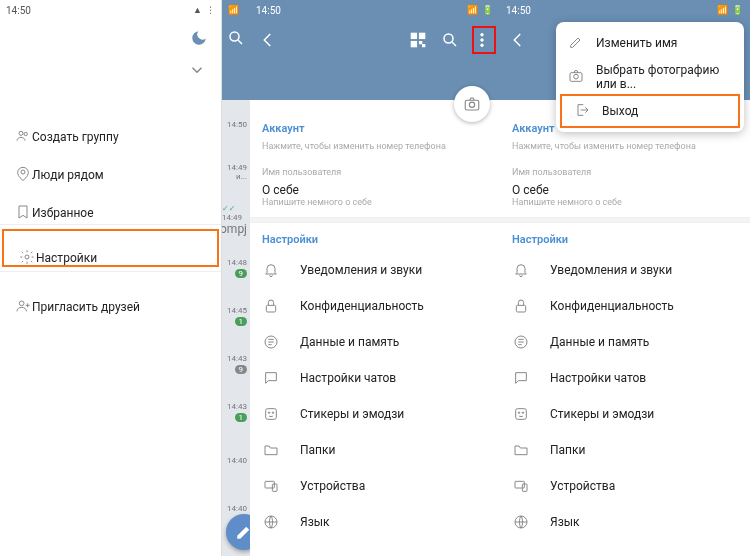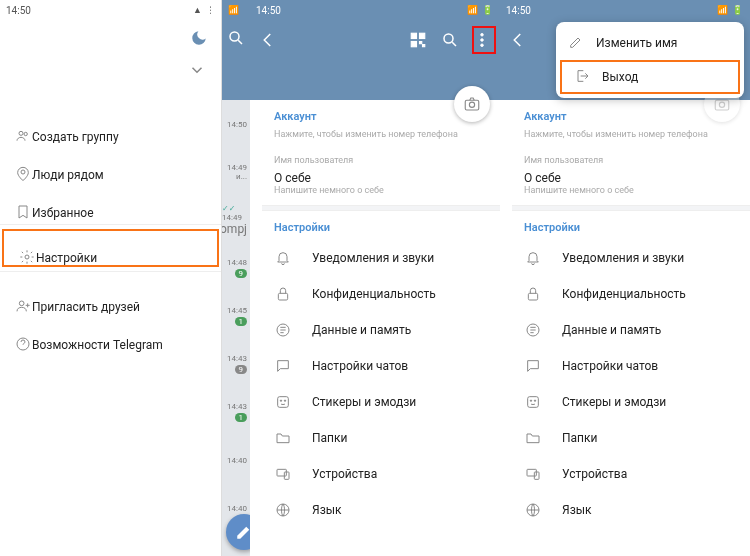--- a/index.html
+++ b/index.html
@@ -375,6 +375,14 @@
           </svg></span>
       <span>Изменить имя</span>
     </div>
+    <div class="popup-item">
+      <span class="pi-icon"><svg viewBox="0 0 24 24">
+            <rect x="3" y="7" width="18" height="13" rx="2"></rect>
+            <circle cx="12" cy="13" r="3.5"></circle>
+            <path d="M9 7l1.5-3h3L15 7"></path>
+          </svg></span>
+      <span>Выбрать фотографию или в...</span>
+    </div>
     <div class="popup-item redbox" style="margin:0 4px;">
       <span class="pi-icon"><svg viewBox="0 0 24 24">
             <path d="M14 4h-8v16h8M10 12h11M17 8l4 4-4 4"></path>

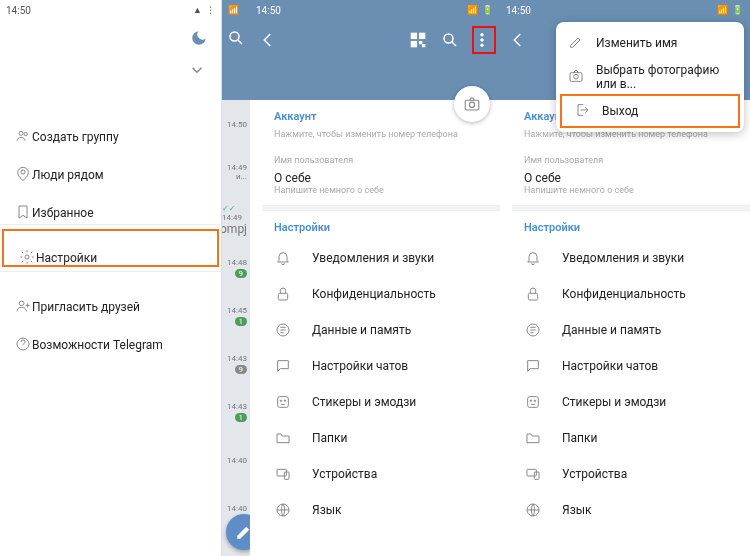--- a/index.html
+++ b/index.html
@@ -43,7 +43,7 @@
   .fab { position:absolute; bottom:6px; right:-12px; width:36px; height:36px; border-radius:50%; background:#5f8dc8; display:flex; align-items:center; justify-content:center; box-shadow:0 2px 4px rgba(0,0,0,.3);}
 
   
-  .settings-body { padding-top:0;margin-left:12px; }
+  .settings-body { padding-top:12px; }
   .camera-fab { position:absolute; right:10px; top:86px; width:36px; height:36px; border-radius:50%; background:#fff; box-shadow:0 1px 4px rgba(0,0,0,.3); display:flex; align-items:center; justify-content:center; z-index:3;}
   .sec-title { color:#4a8fd4; font-size:11px; font-weight:600; padding:10px 12px 6px;}
   .sub-hint { color:#aaa; font-size:9px; padding:0 12px 10px;}

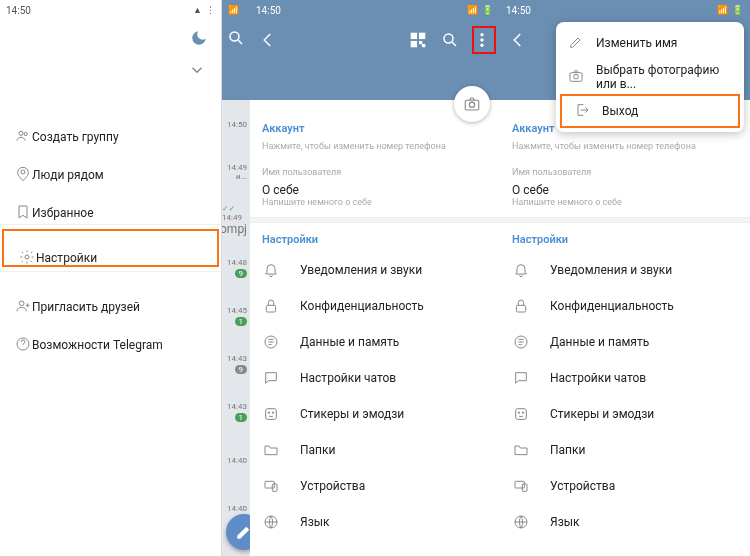--- a/index.html
+++ b/index.html
@@ -137,15 +137,6 @@
         </span>
       <span>Пригласить друзей</span>
     </div>
-    <div class="drawer-item">
-      <span class="di-icon">
-          <svg viewBox="0 0 24 24">
-            <circle cx="12" cy="12" r="9"></circle>
-            <path d="M9 9a3 3 0 116 0c0 2-3 2-3 4M12 17h0"></path>
-          </svg>
-        </span>
-      <span>Возможности Telegram</span>
-    </div>
   </div>
 </div>
 

